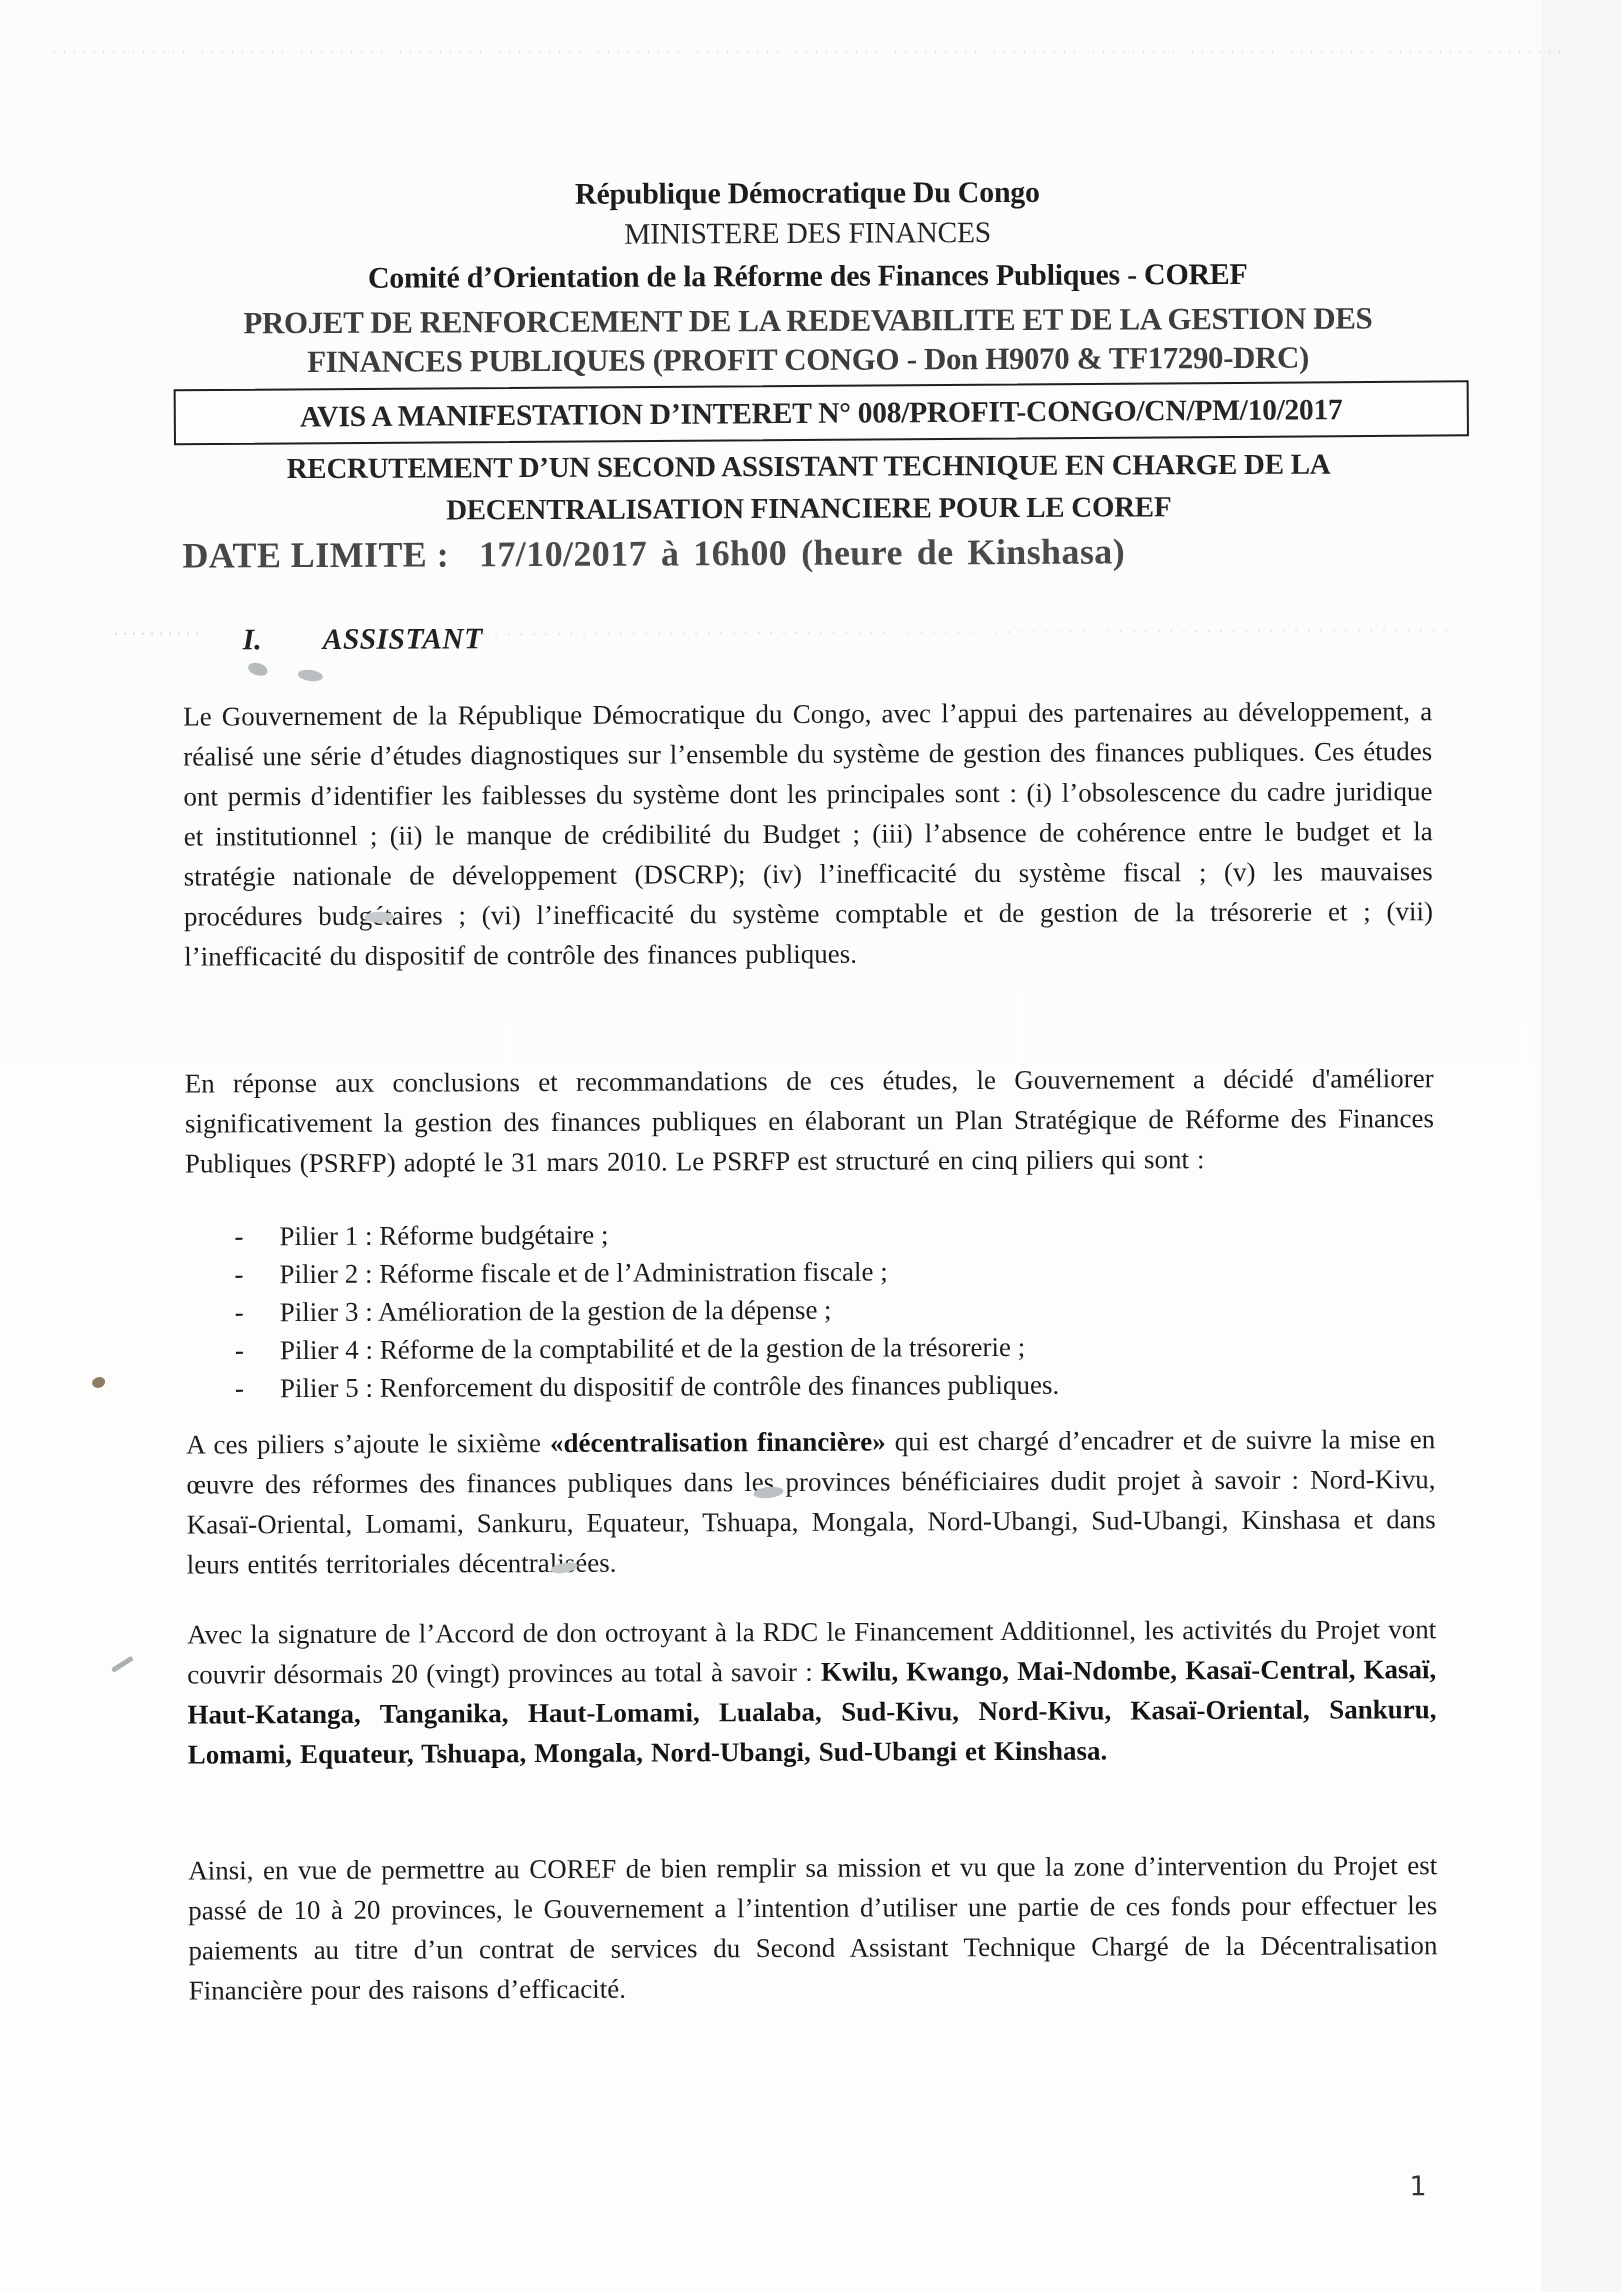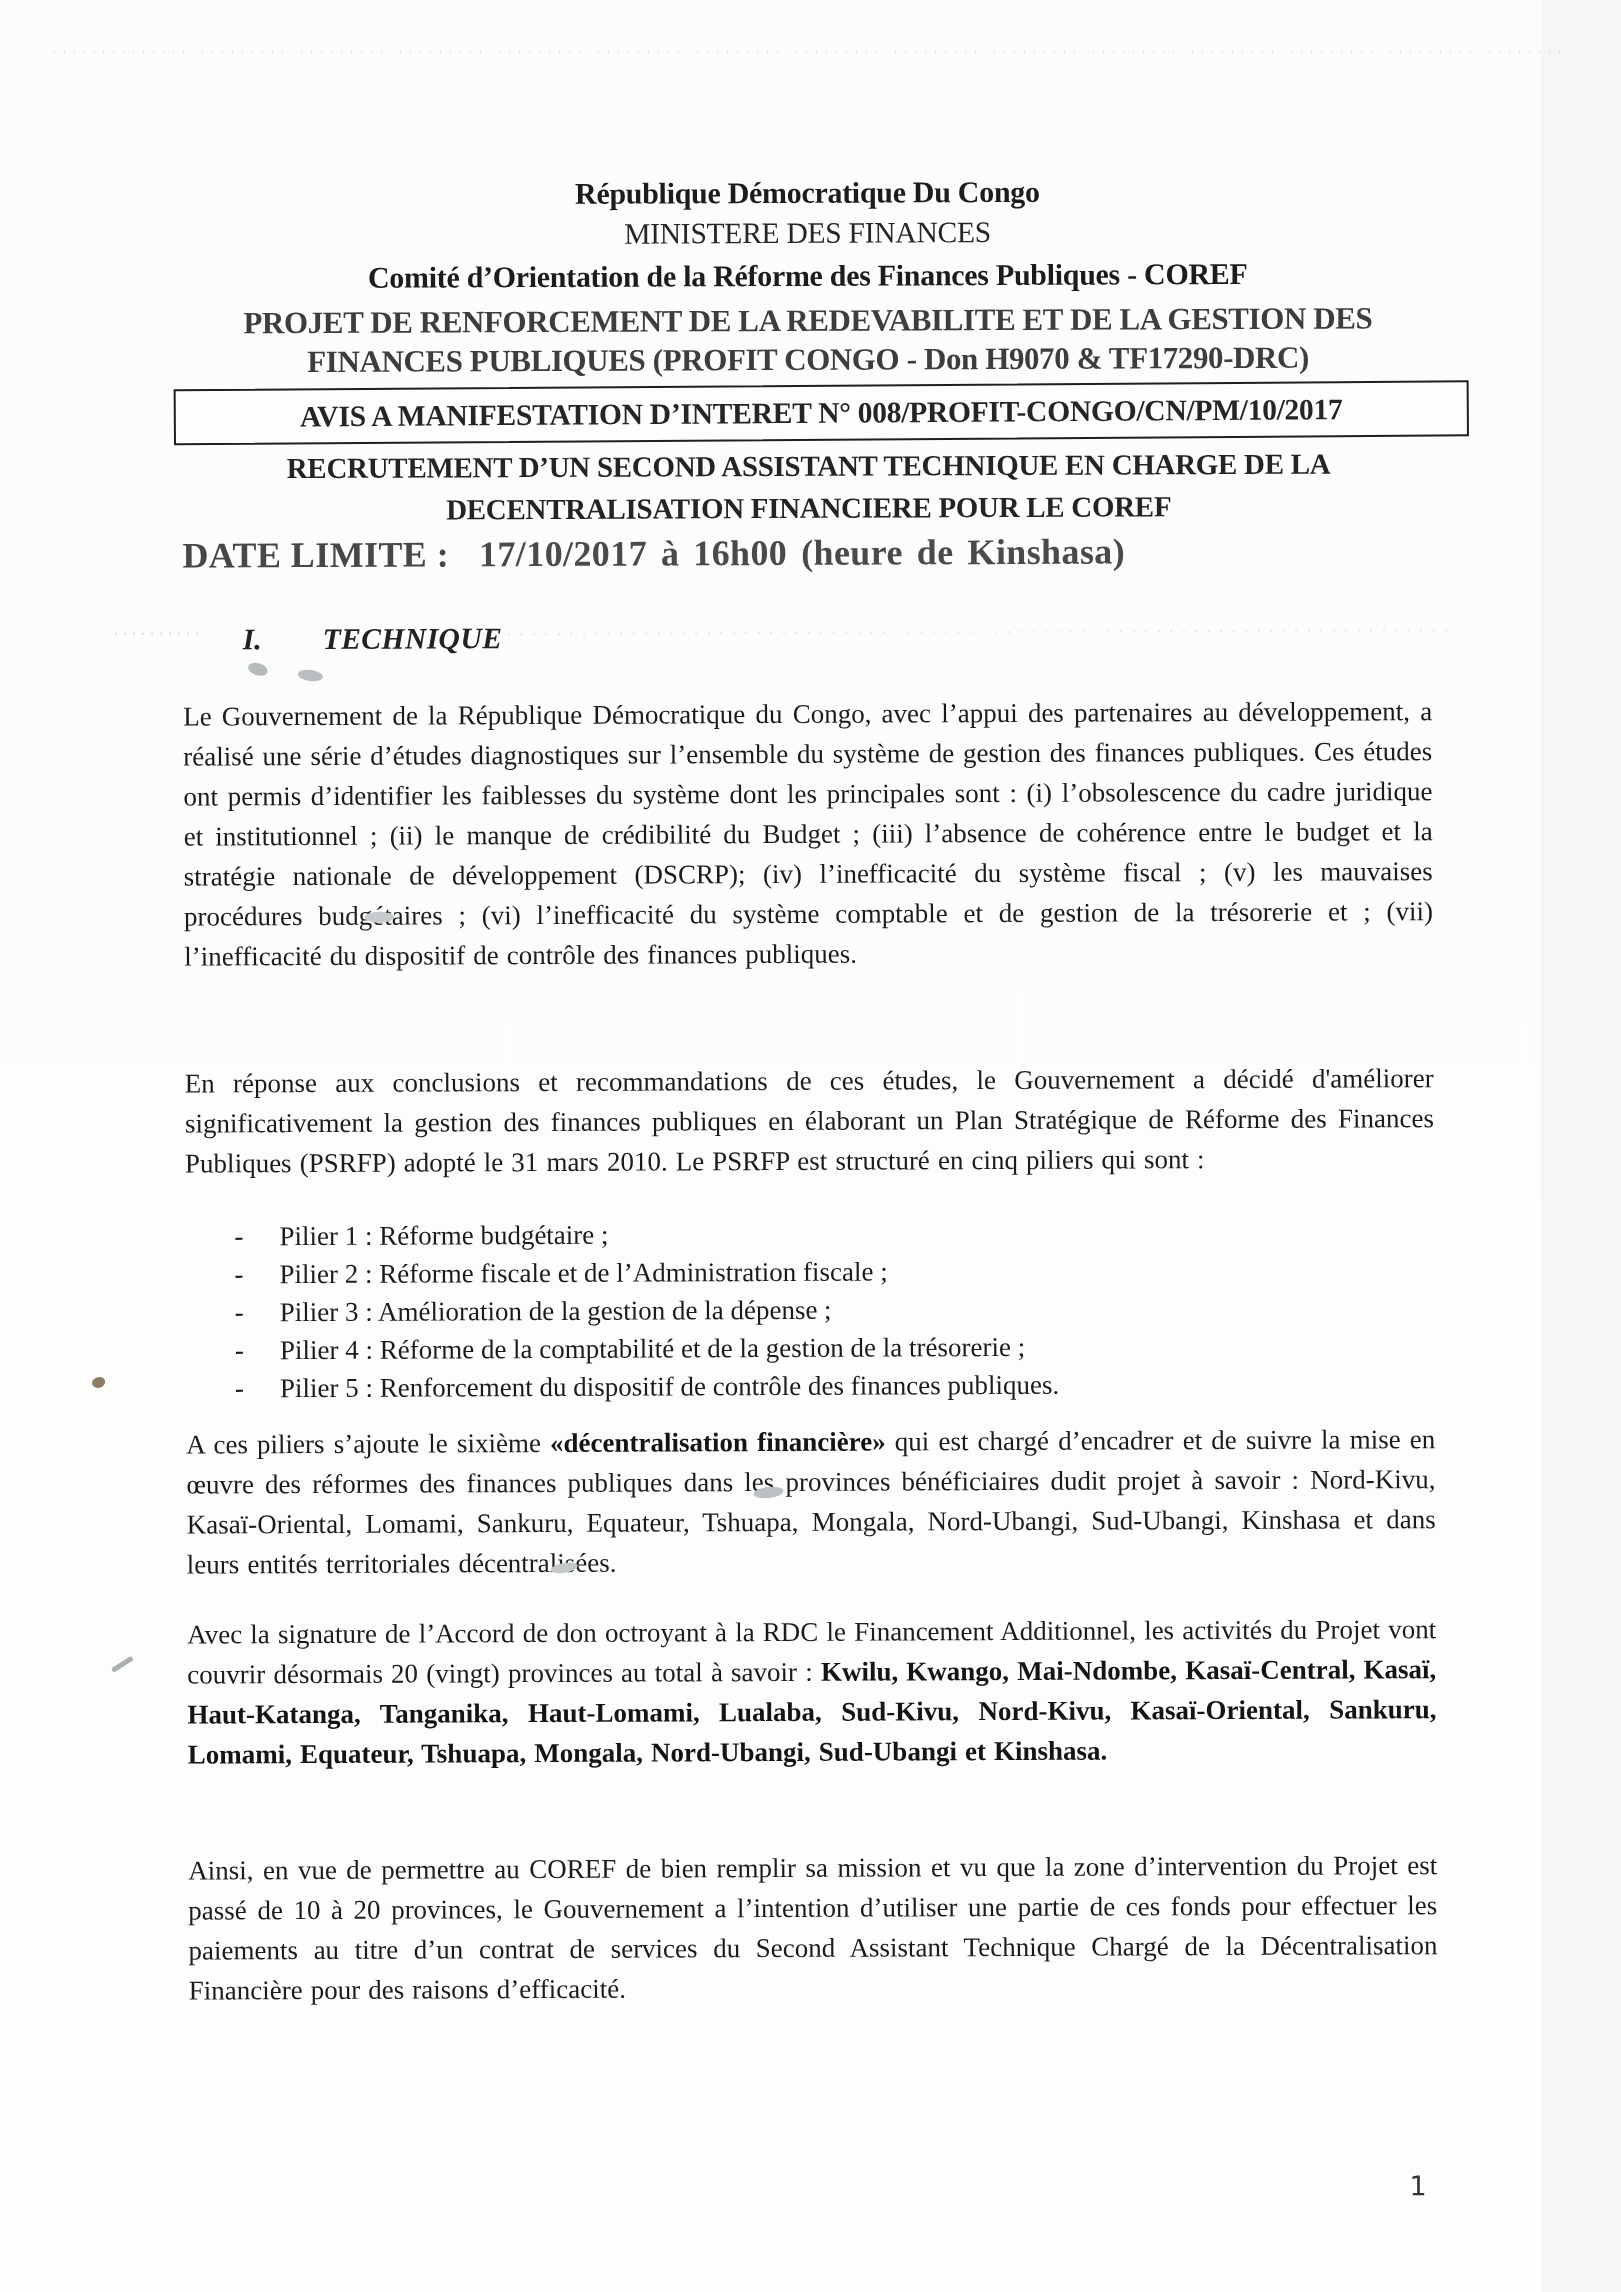--- a/index.html
+++ b/index.html
@@ -147,7 +147,7 @@
     <div class="artifact dotline-heading"></div>
     <div class="artifact dotline-heading-left"></div>
     <div class="section-heading">
-      <span class="sec-numeral">I.</span><span class="sec-title">TECHNIQUE</span>
+      <span class="sec-numeral">I.</span><span class="sec-title">ASSISTANT</span>
     </div>
     <div class="artifact blob blob-a"></div>
     <div class="artifact blob blob-b"></div>

